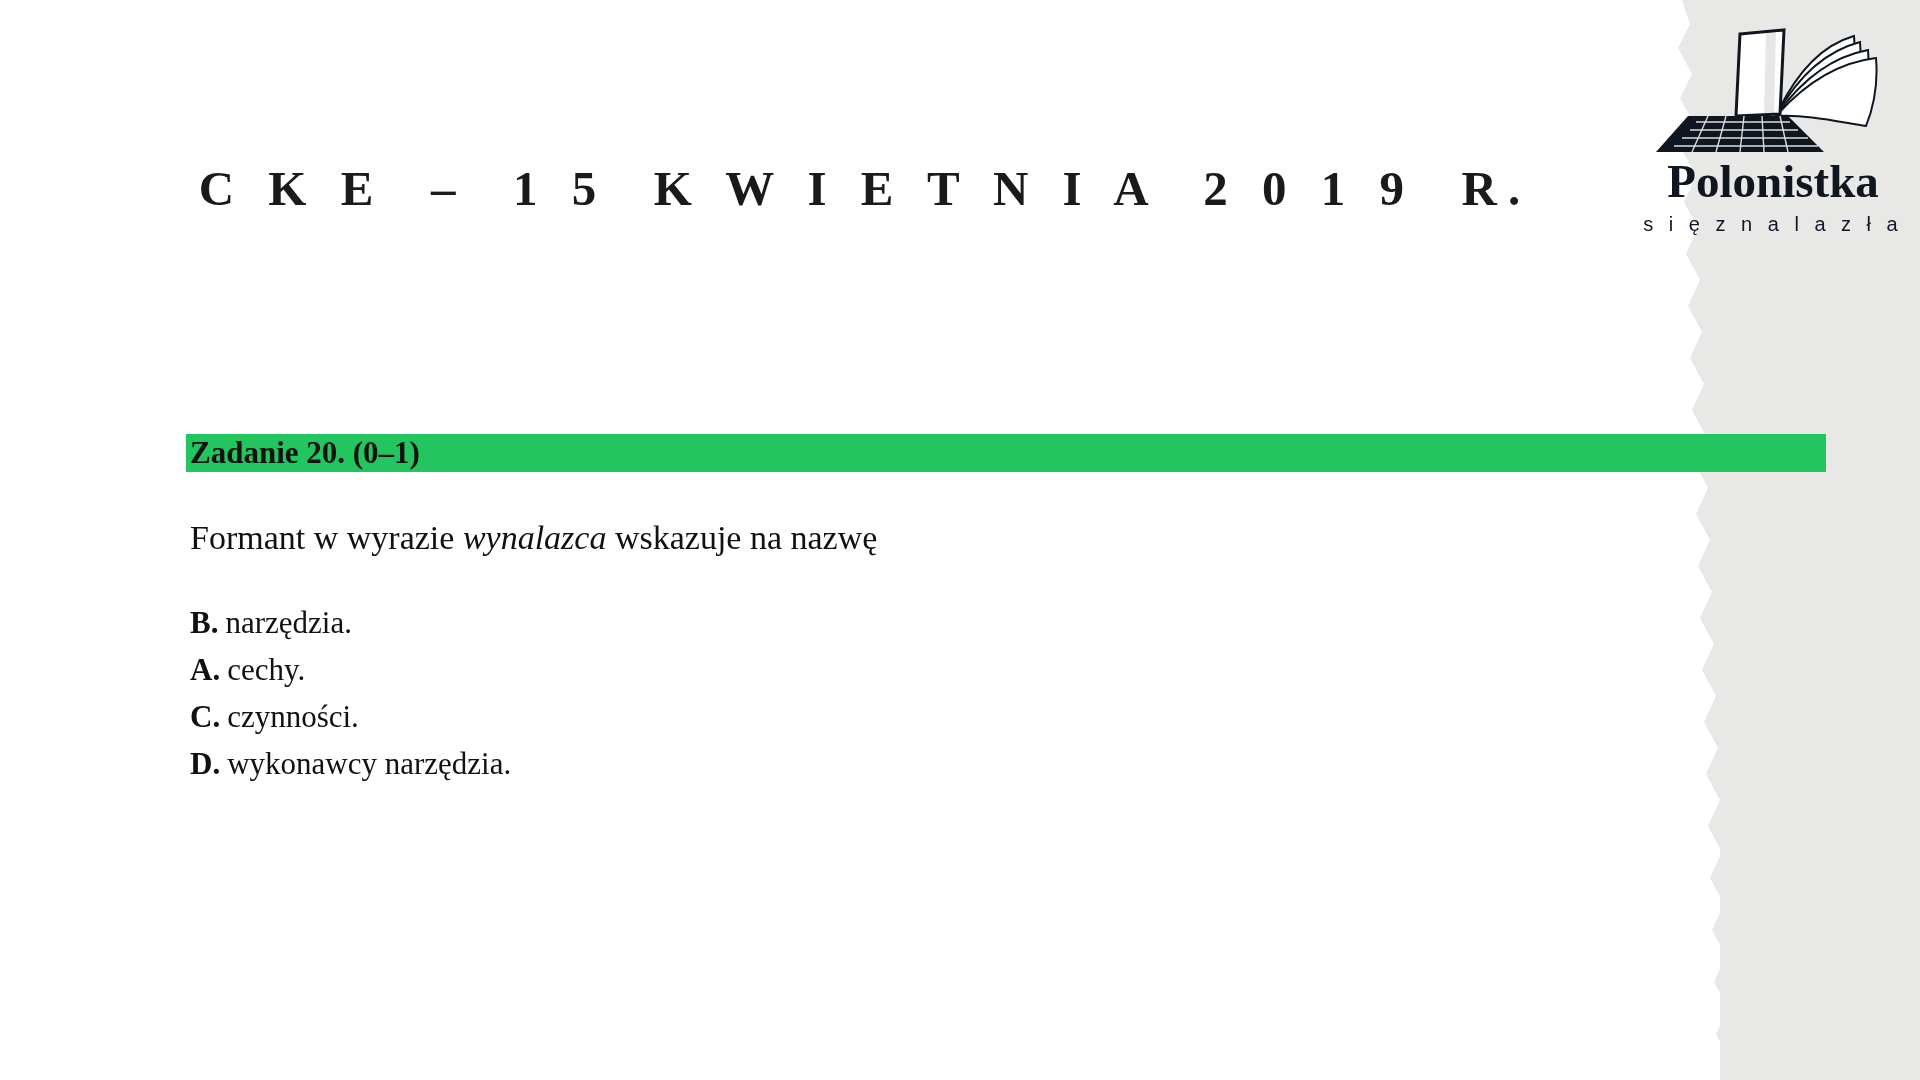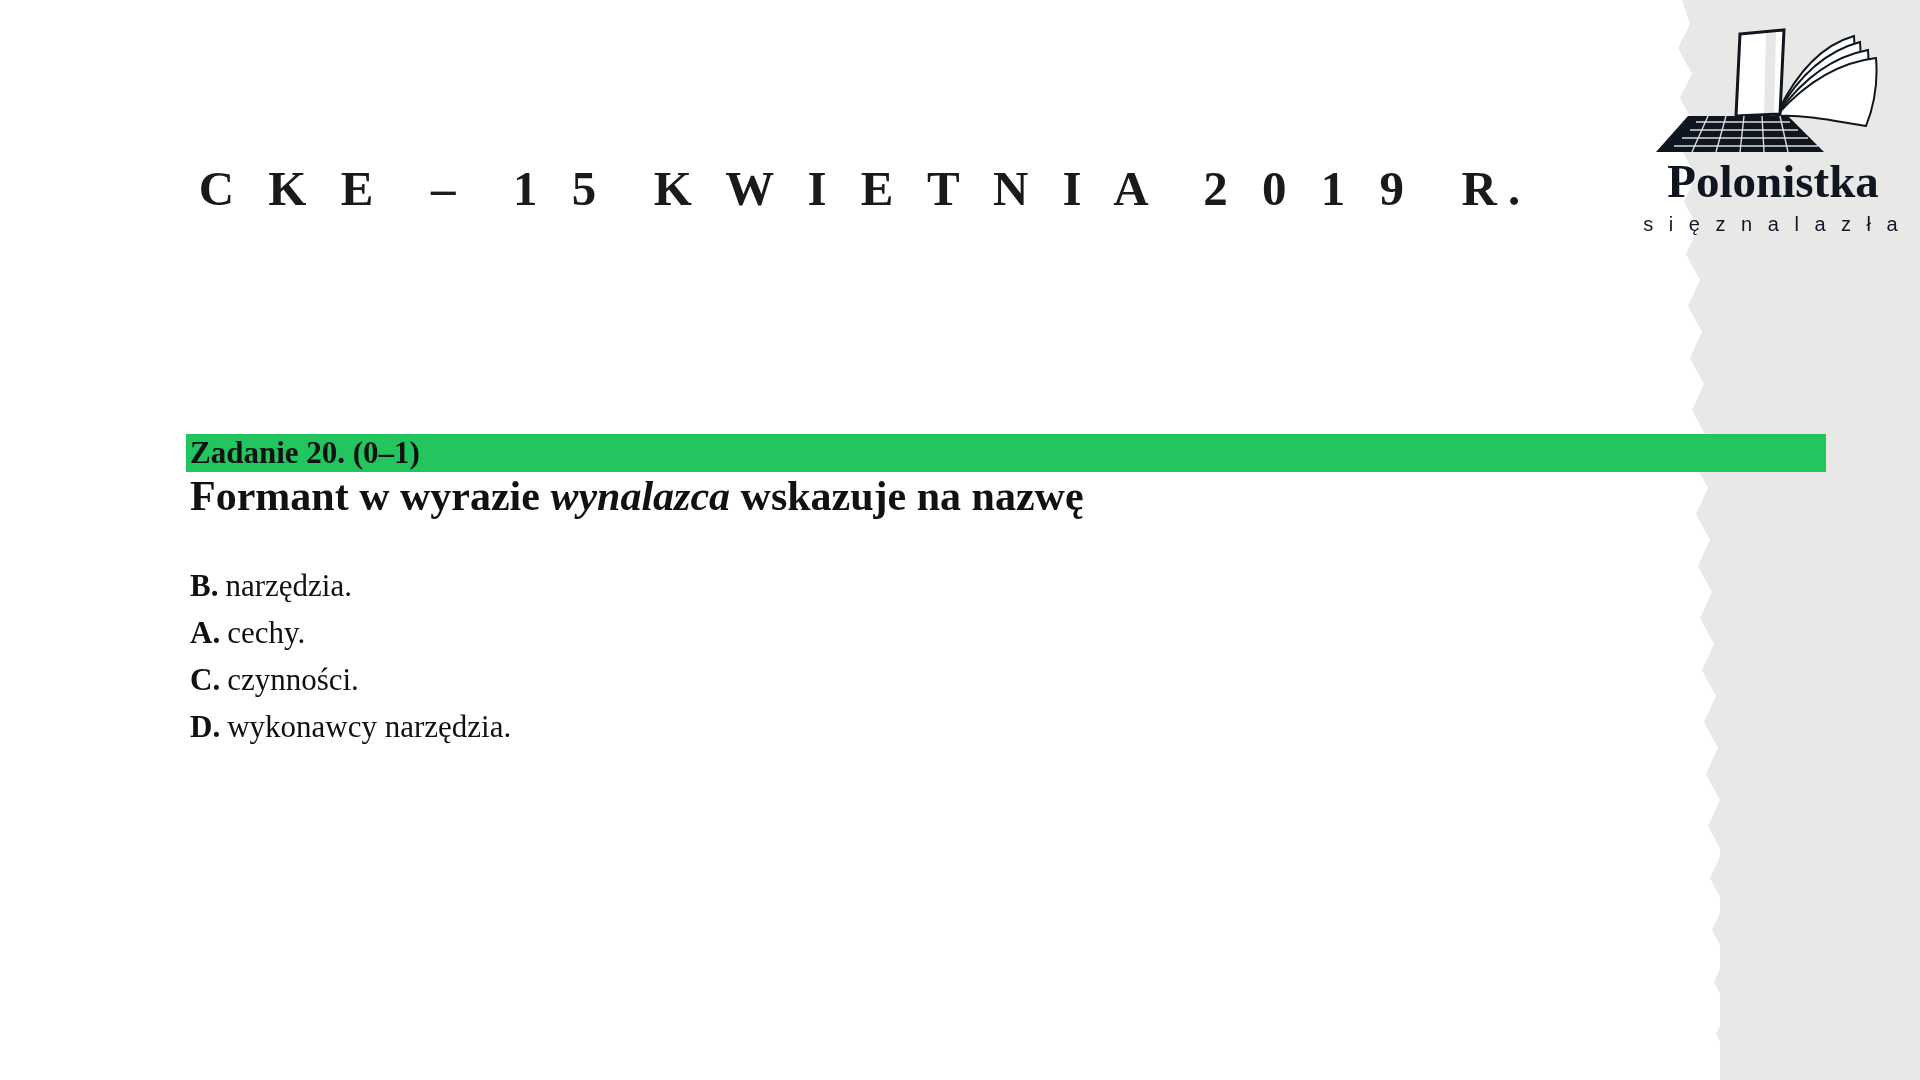--- a/index.html
+++ b/index.html
@@ -114,8 +114,9 @@
     font-family: "Liberation Serif", serif;
   }
   .task-stem {
-    font-size: 42px;
-    font-weight: 700;
+    font-size: 34px;
+    font-weight: 400;
+    margin-top: 47px;
     padding-left: 4px;
     font-family: "Liberation Serif", serif;
   }

